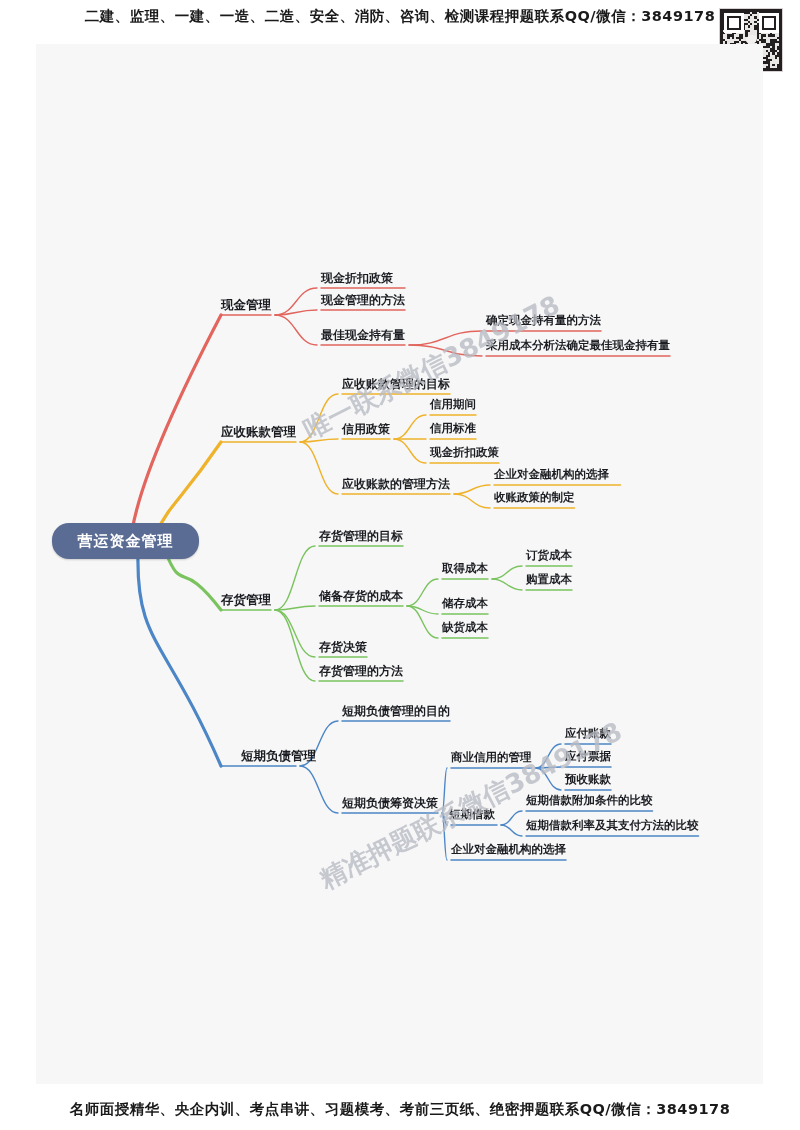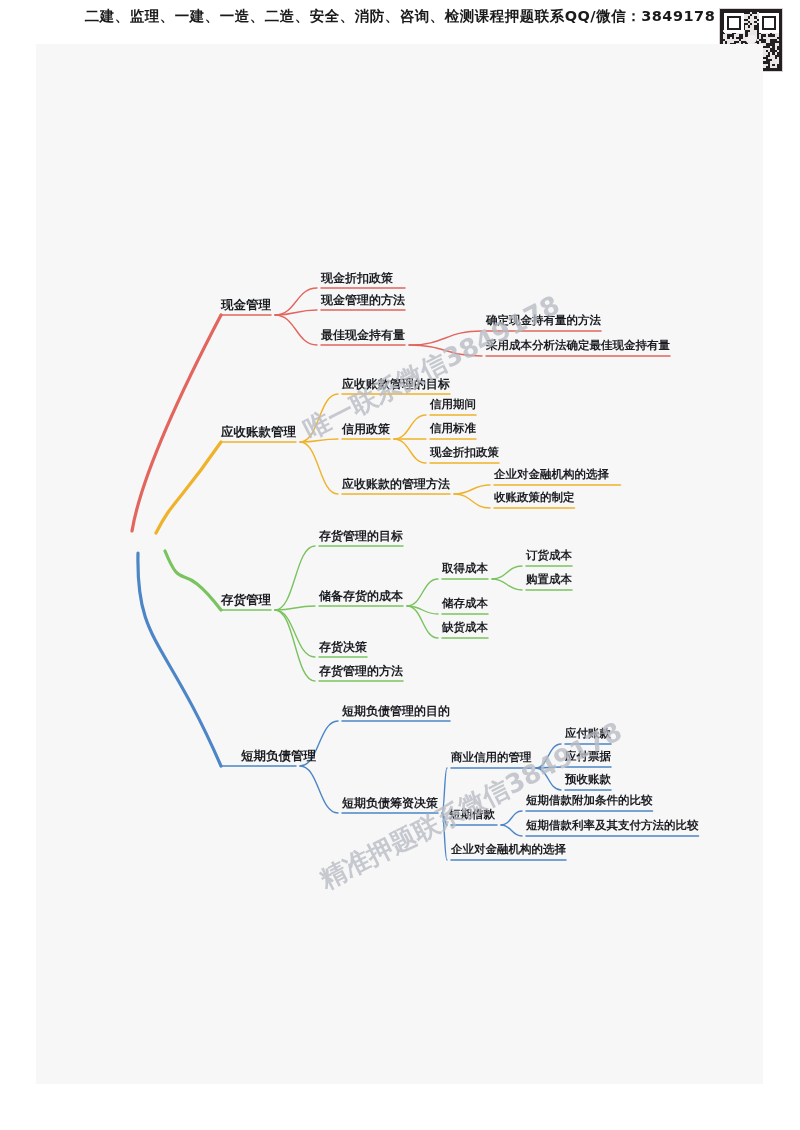--- a/index.html
+++ b/index.html
@@ -409,6 +409,7 @@
         <path d="M415 816 L530 816" fill="none" stroke="#4c86c6" stroke-width="1.5" stroke-linecap="round"></path>
         <path d="M406 769 C 408.5 769, 408.5 816, 411 816" fill="none" stroke="#4c86c6" stroke-width="1.4" stroke-linecap="round"></path>
       </svg>
+    <div id="root-node" style="left: 16px; top: 479px; width: 147px; height: 36px; background: rgb(90, 108, 147);">营运资金管理</div>
     <div id="nodes">
         <div class="node lvl1" style="left: 185px; top: 255px;">现金管理</div>
         <div class="node lvl2" style="left: 285px; top: 228px;">现金折扣政策</div>

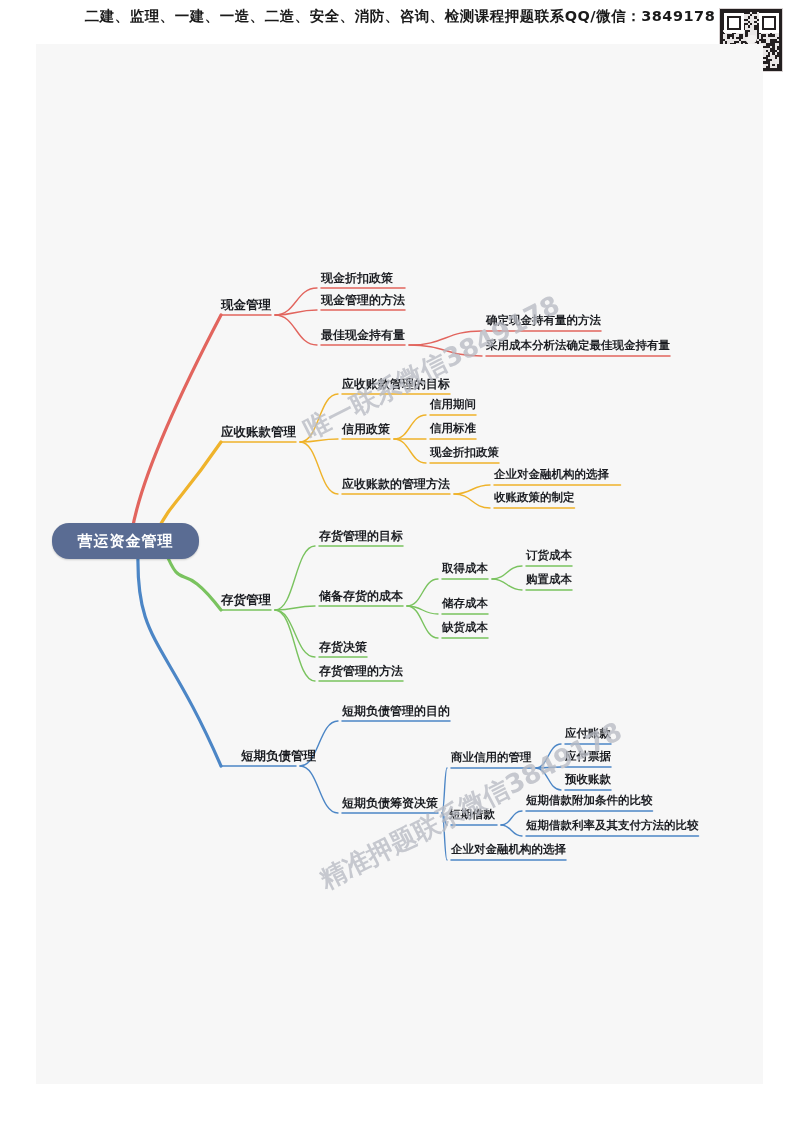--- a/index.html
+++ b/index.html
@@ -453,6 +453,7 @@
     <div class="wm" id="wm2">精准押题联系微信3849178</div>
   </div>
 
+  <div class="promo" id="promo-bottom">名师面授精华、央企内训、考点串讲、习题模考、考前三页纸、绝密押题联系QQ/微信：3849178</div>
 </div>
 
 </body></html>

